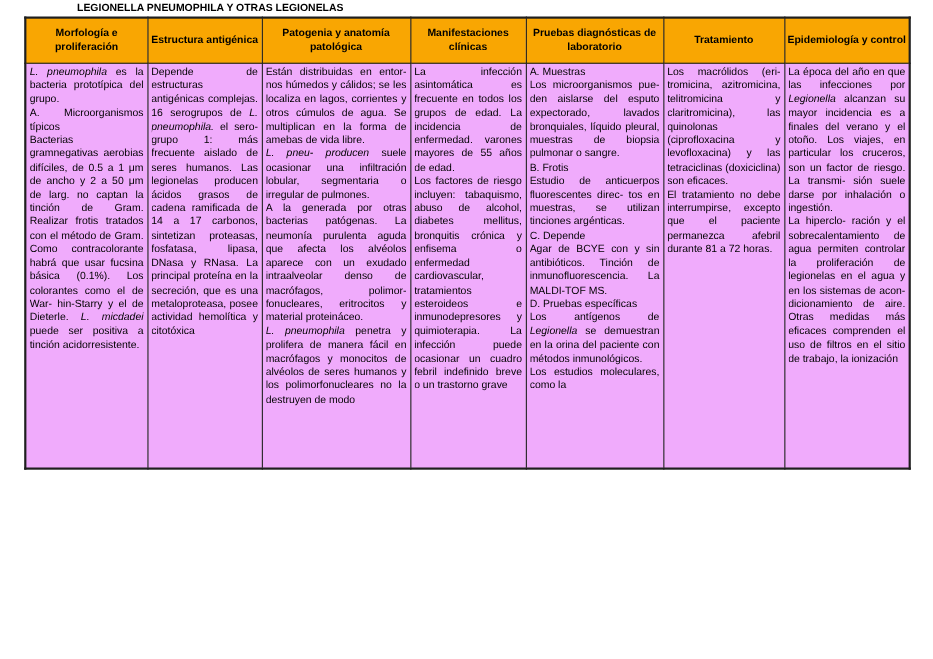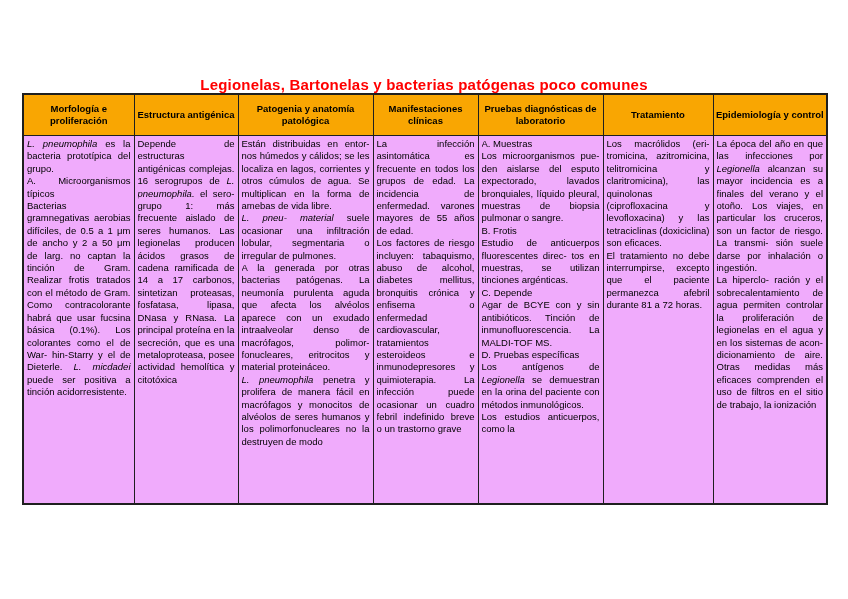--- a/index.html
+++ b/index.html
@@ -76,6 +76,7 @@
 
 <div class="page">
   <div class="title">Legionelas, Bartonelas y bacterias patógenas poco comunes</div>
+  <div class="subtitle">LEGIONELLA PNEUMOPHILA Y OTRAS LEGIONELAS</div>
   <table class="main-table">
     <colgroup>
       <col class="c1">

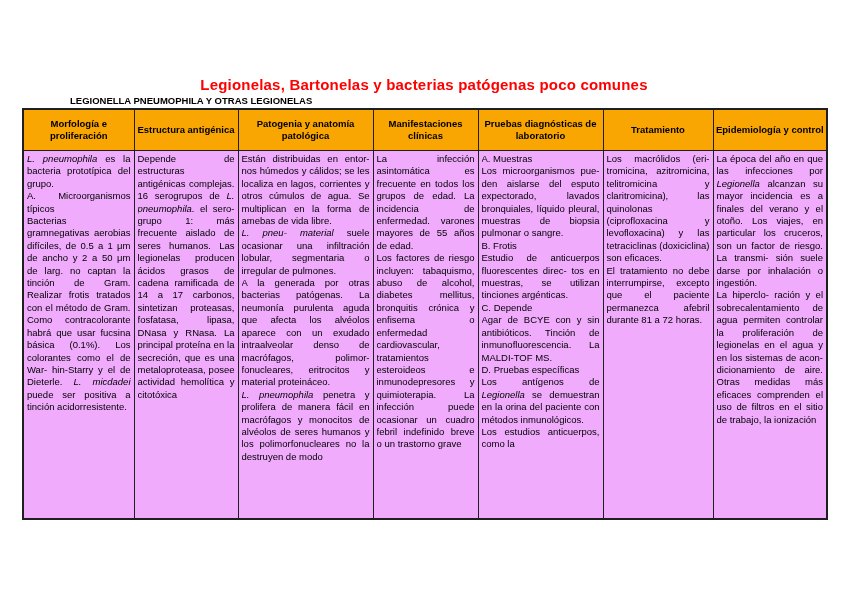--- a/index.html
+++ b/index.html
@@ -75,7 +75,6 @@
 <body>
 
 <div class="page">
-  <div class="title">Legionelas, Bartonelas y bacterias patógenas poco comunes</div>
   <div class="subtitle">LEGIONELLA PNEUMOPHILA Y OTRAS LEGIONELAS</div>
   <table class="main-table">
     <colgroup>

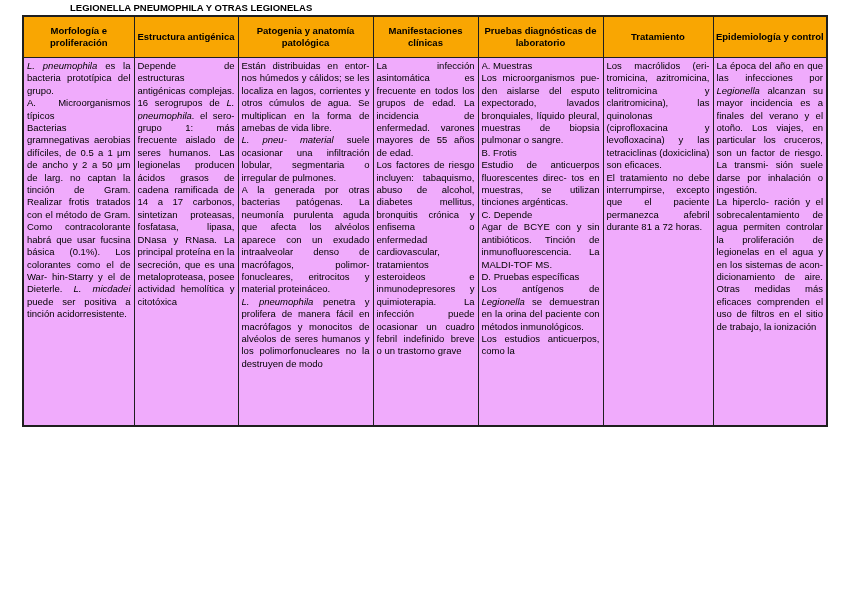--- a/index.html
+++ b/index.html
@@ -114,7 +114,7 @@
           <td>
             <div class="cellwrap">
               <div class="block"><span>Están distribuidas en entor- nos húmedos y cálidos; se les localiza en lagos, corrientes y otros cúmulos de agua. Se multiplican en la forma de amebas de vida libre.</span></div>
-              <div class="block"><span class="it">L. pneu- material</span><span> suele ocasionar una infiltración lobular, segmentaria o irregular de pulmones.</span></div>
+              <div class="block"><span class="it">L. pneu- producen</span><span> suele ocasionar una infiltración lobular, segmentaria o irregular de pulmones.</span></div>
               <div class="block"><span>A la generada por otras bacterias patógenas. La neumonía purulenta aguda que afecta los alvéolos aparece con un exudado intraalveolar denso de macrófagos, polimor- fonucleares, eritrocitos y material proteináceo.</span></div>
               <div class="block"><span class="it">L. pneumophila</span><span> penetra y prolifera de manera fácil en macrófagos y monocitos de alvéolos de seres humanos y los polimorfonucleares no la destruyen de modo</span></div>
             </div>

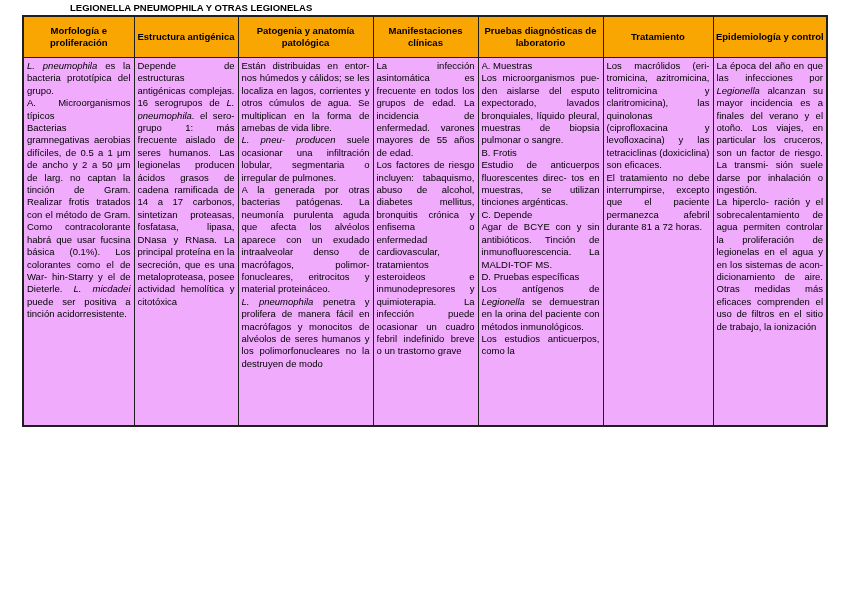--- a/index.html
+++ b/index.html
@@ -135,7 +135,7 @@
               <div class="block"><span>Agar de BCYE con y sin antibióticos. Tinción de inmunofluorescencia. La MALDI-TOF MS.</span></div>
               <div class="block"><span class="bd">D. Pruebas específicas</span></div>
               <div class="block"><span>Los antígenos de </span><span class="it">Legionella</span><span> se demuestran en la orina del paciente con métodos inmunológicos.</span></div>
-              <div class="block"><span>Los estudios anticuerpos, como la</span></div>
+              <div class="block"><span>Los estudios moleculares, como la</span></div>
             </div>
           </td>
           <td>

